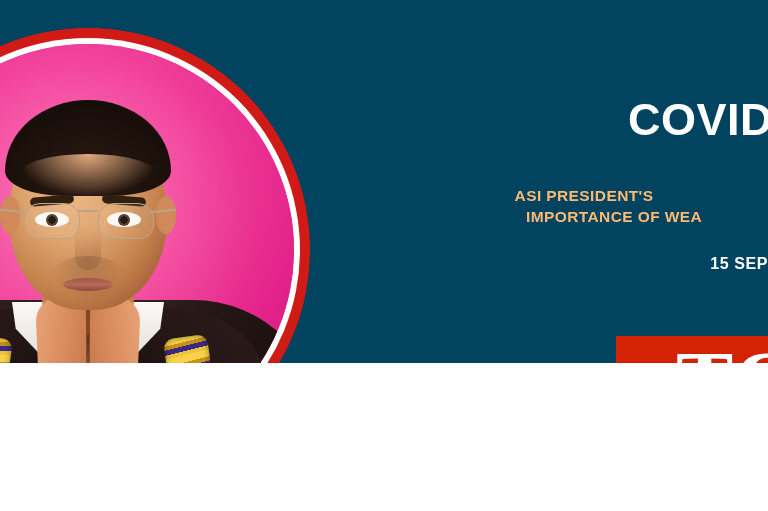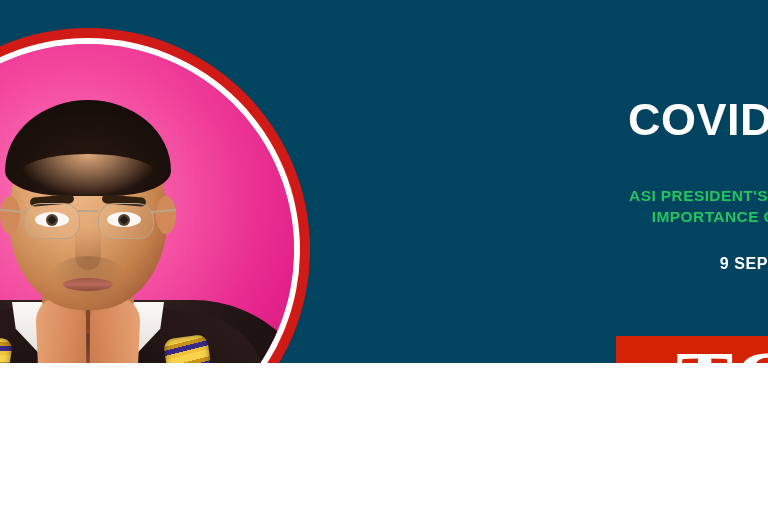--- a/index.html
+++ b/index.html
@@ -354,8 +354,8 @@
     left: 400px;
     top: 186px;
     width: 368px;
-    text-align: right;
-    color: #22c55e;
+    text-align: center;
+    color: #fdba74;
     font-size: 15.5px;
     font-weight: 700;
     line-height: 1.33;

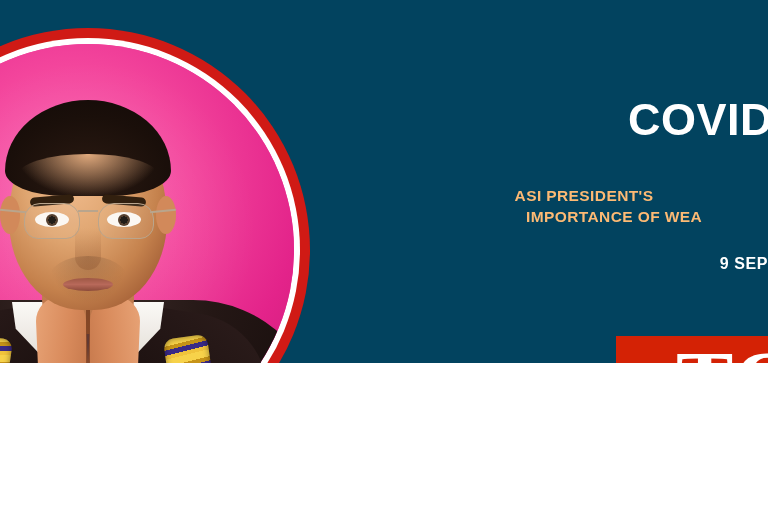--- a/index.html
+++ b/index.html
@@ -470,7 +470,7 @@
     <span class="sub-line l2">IMPORTANCE OF WEA</span>
   </div>
 
-  <div id="date-line">9 SEP</div>
+  <div id="date-line">15 SEP</div>
 
   <div id="toi-logo">
     <span id="toi-wordmark">TOI</span>

